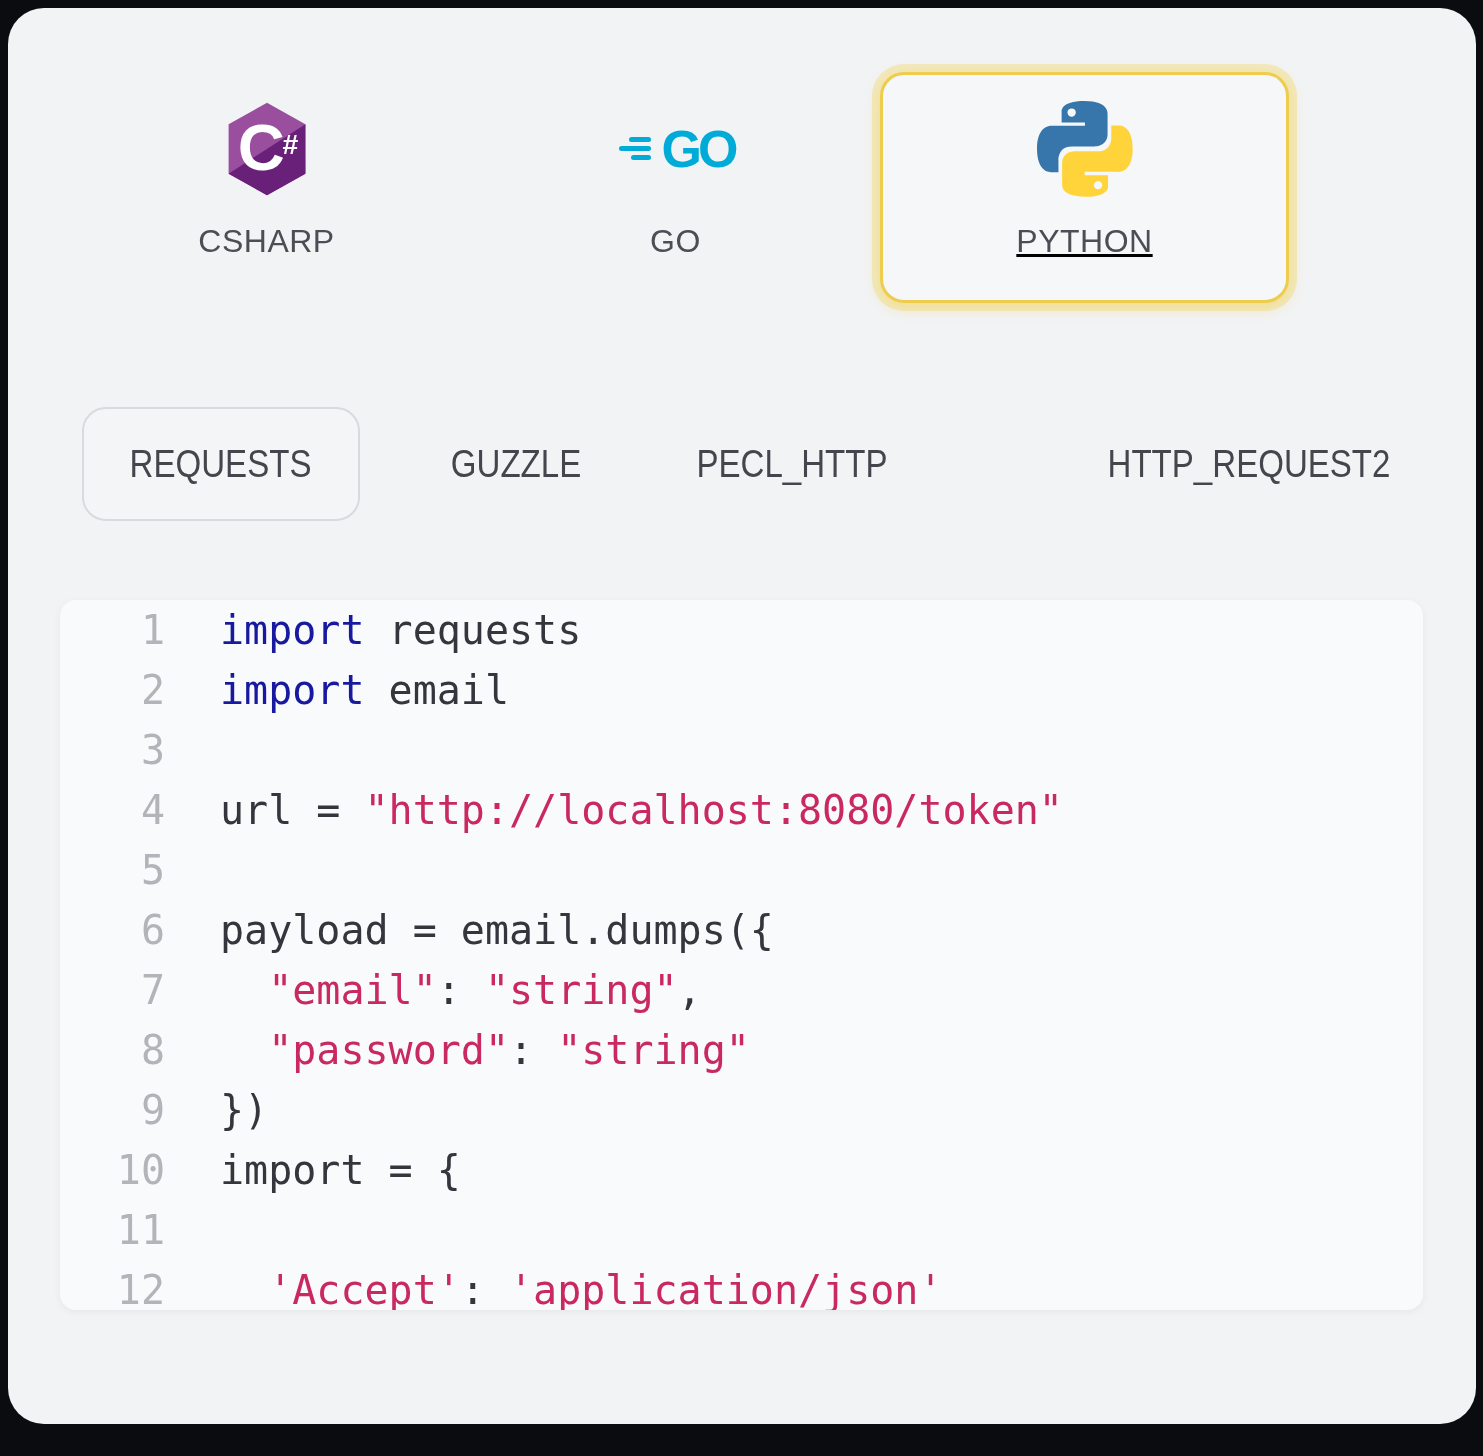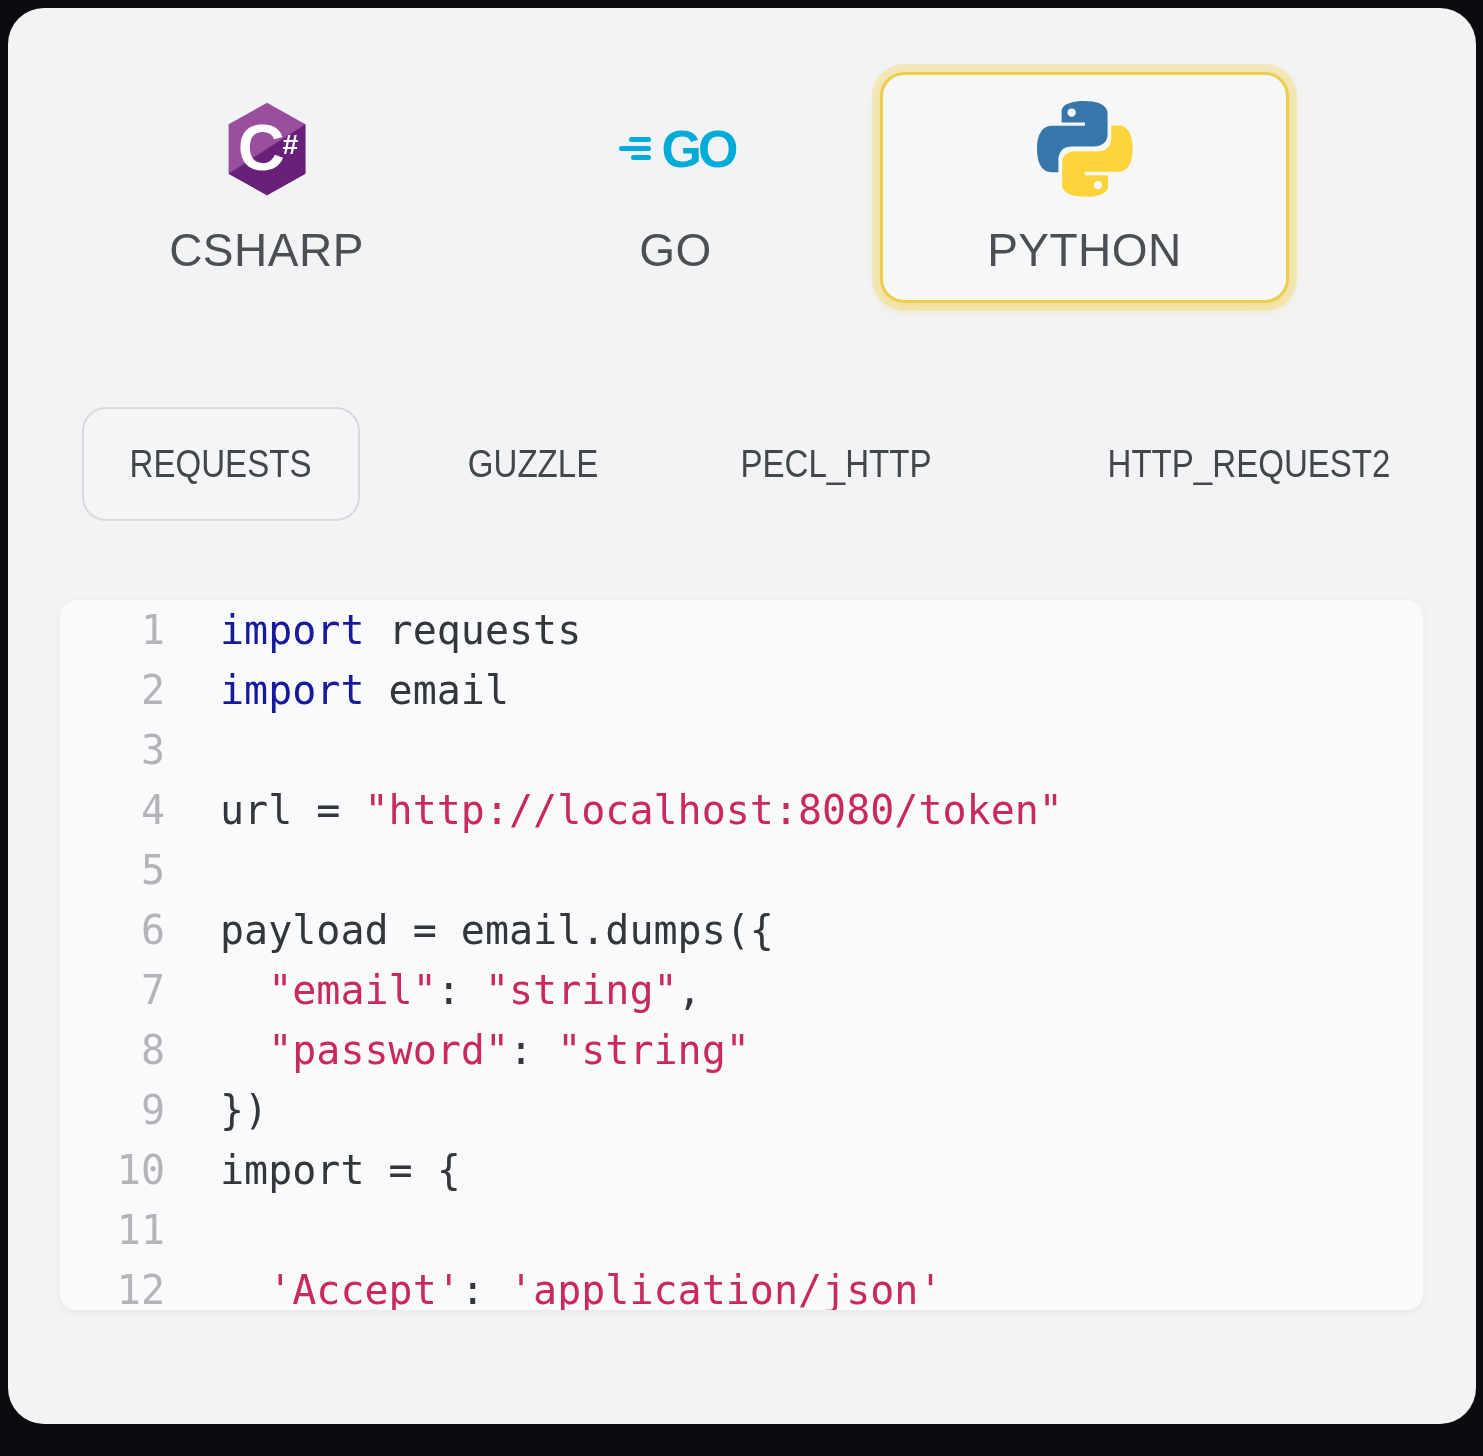--- a/index.html
+++ b/index.html
@@ -36,7 +36,7 @@
     height:96px; display:flex; align-items:center; justify-content:center;
   }
   .lang-label {
-    margin-top:26px; font-size:46px; letter-spacing:0.5px;
+    margin-top:26px; font-size:32px; letter-spacing:0.5px;
     color: var(--label_gray, #4b4e54);
   }
 

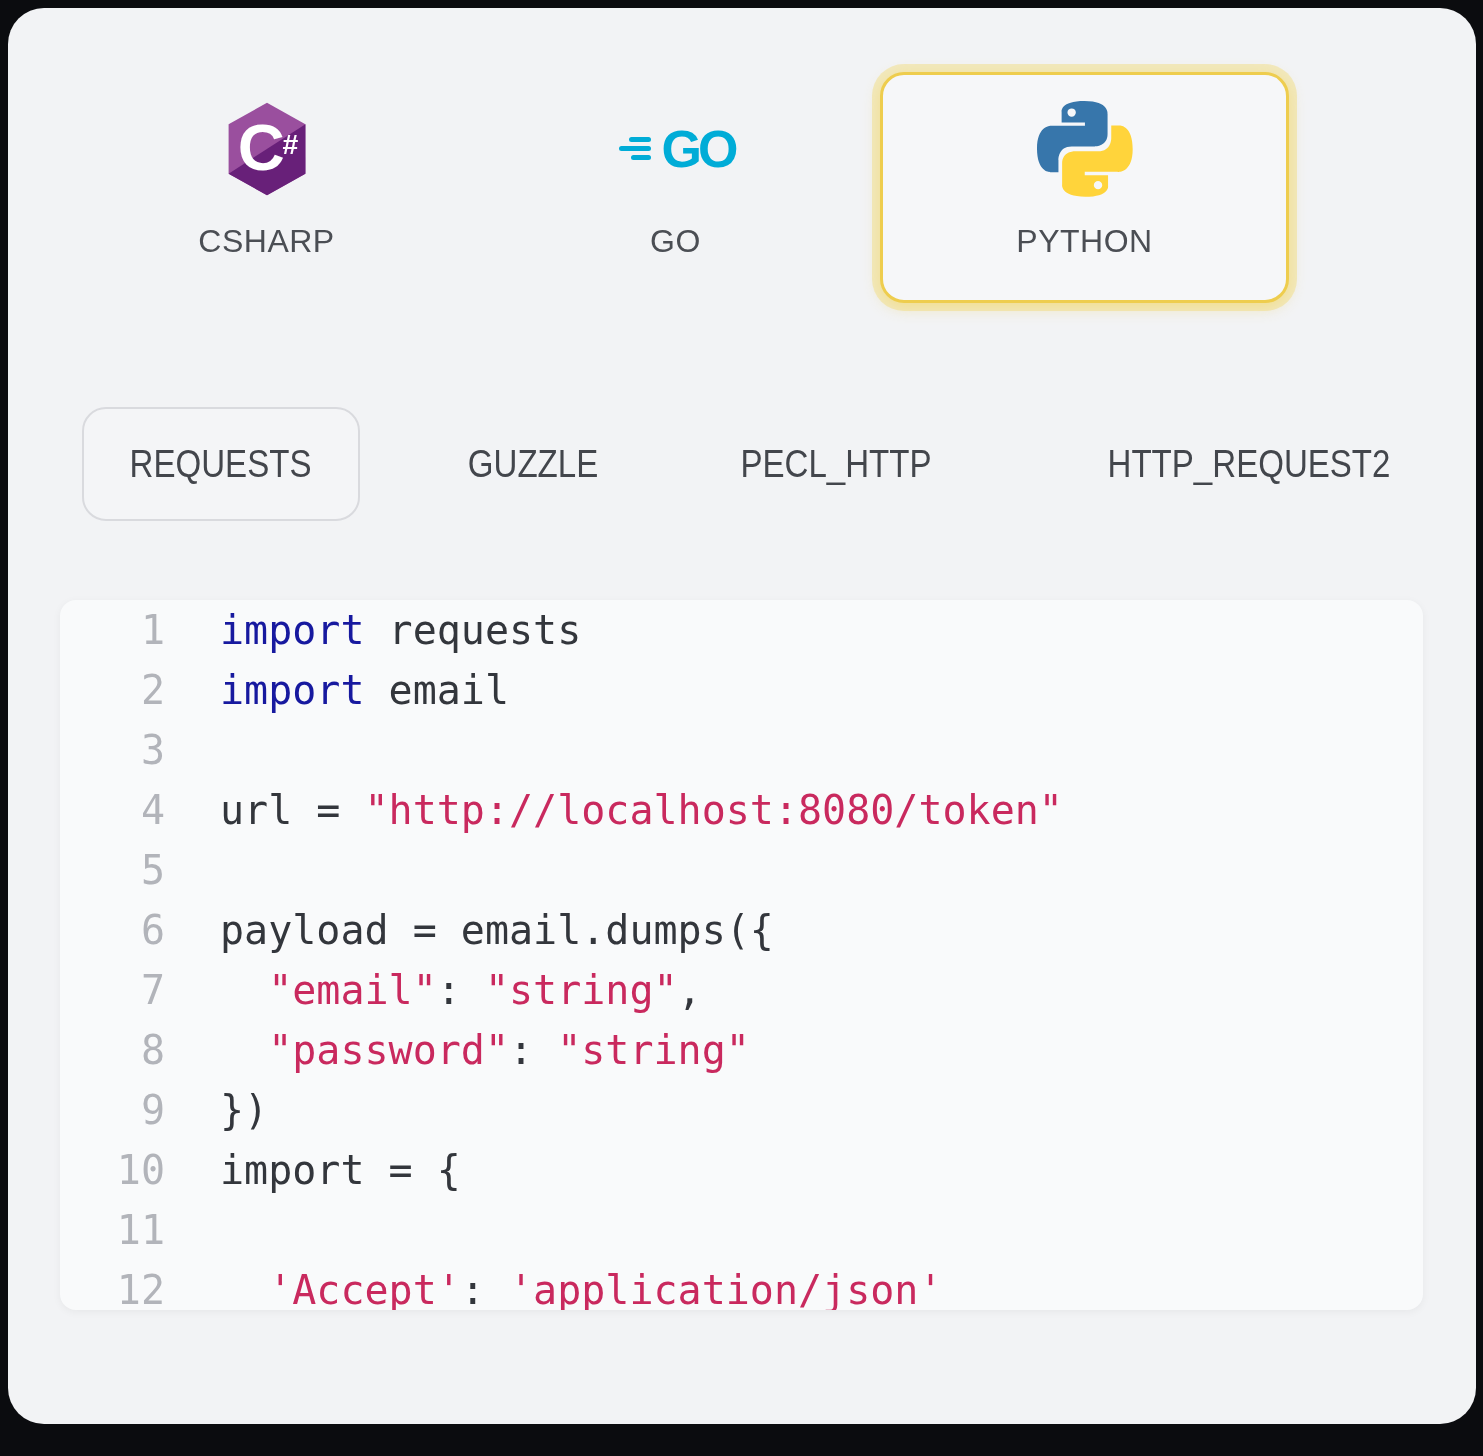--- a/index.html
+++ b/index.html
@@ -31,6 +31,7 @@
     border-color: var(--accent_yellow, #eecd4e);
     background: var(--selected_tile_bg, #f6f7f9);
     box-shadow: 0 0 0 8px rgba(243,216,99,0.38), 0 4px 16px rgba(238,205,78,0.45);
+    text-decoration: underline;
   }
   .lang-icon-box {
     height:96px; display:flex; align-items:center; justify-content:center;

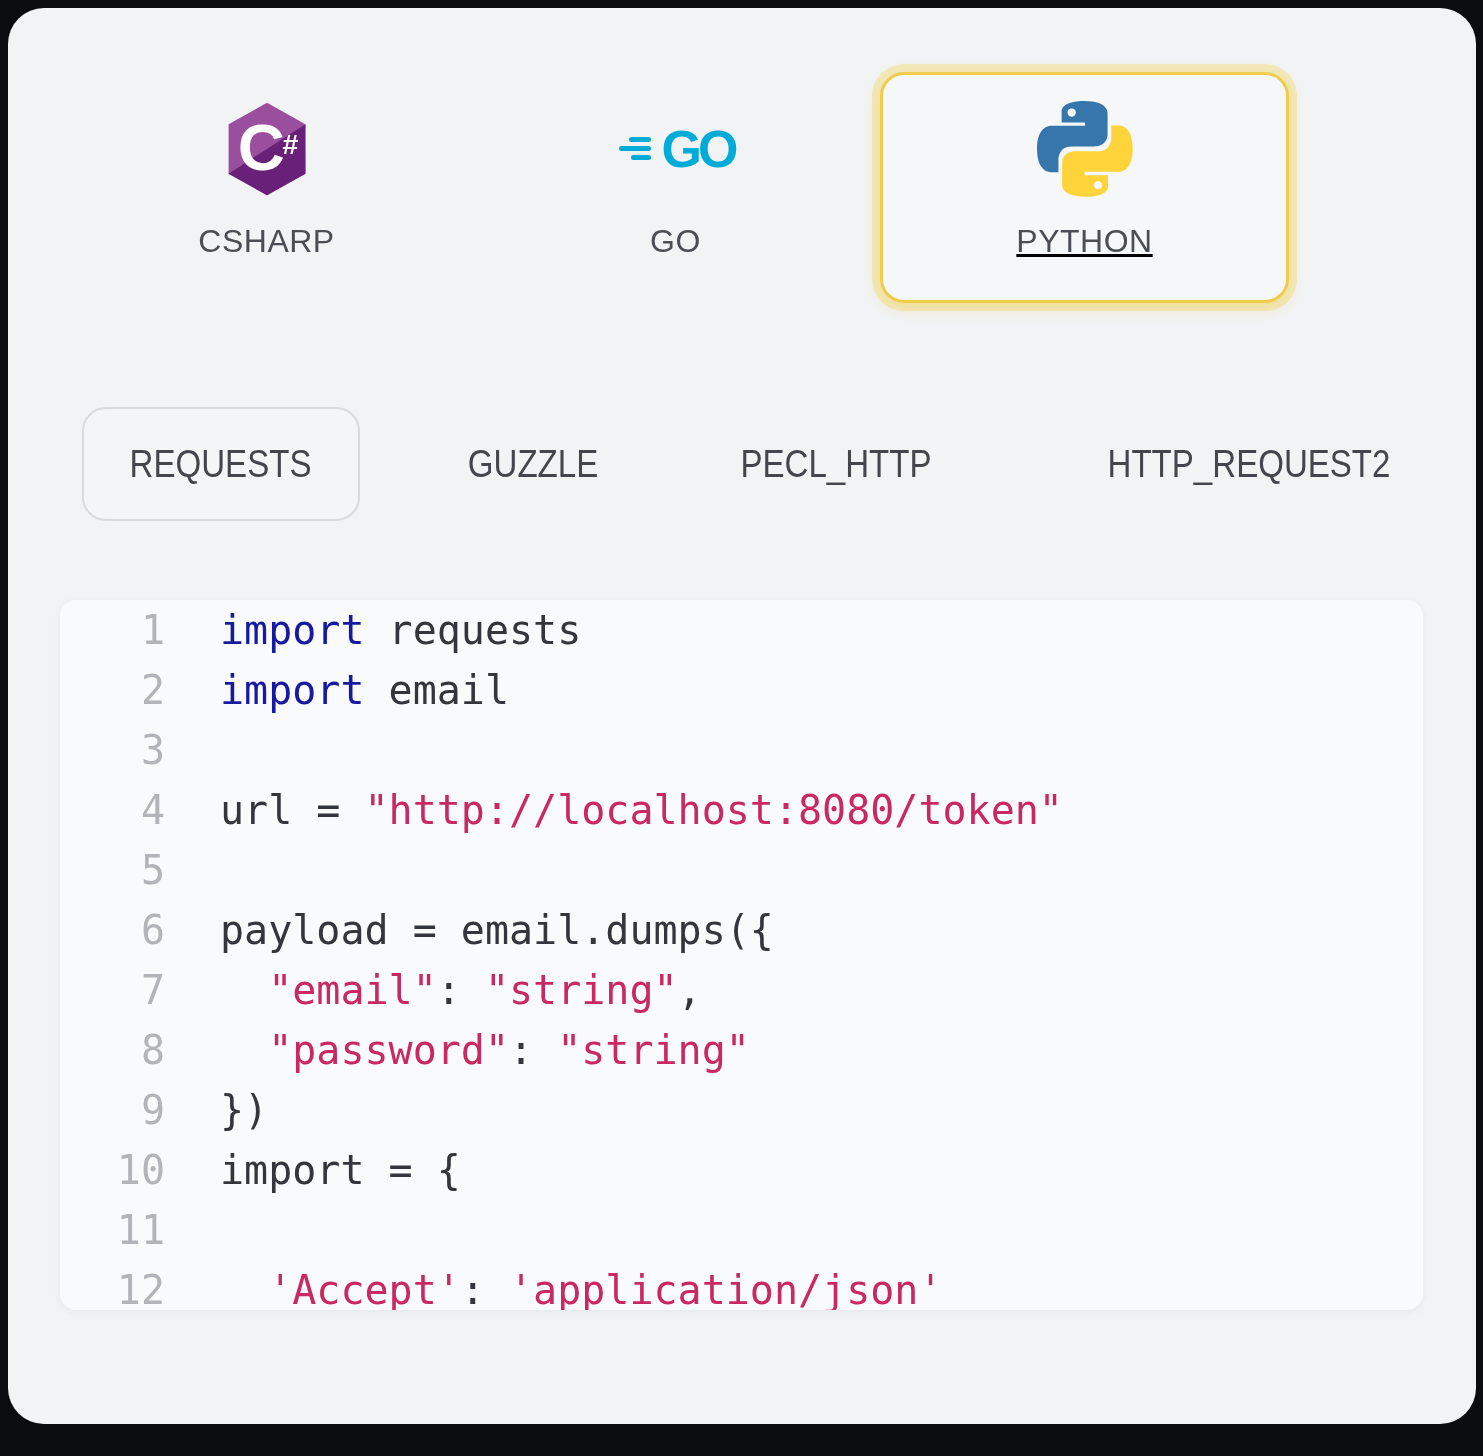--- a/index.html
+++ b/index.html
@@ -134,7 +134,7 @@
     <div class="lib-tab-wrap pill" style="left:213px">
       <span class="lib-tab-label">REQUESTS</span>
     </div>
-    <div class="lib-tab-wrap" style="left:525px">
+    <div class="lib-tab-wrap" style="left:508px">
       <span class="lib-tab-label">GUZZLE</span>
     </div>
     <div class="lib-tab-wrap" style="left:828px">

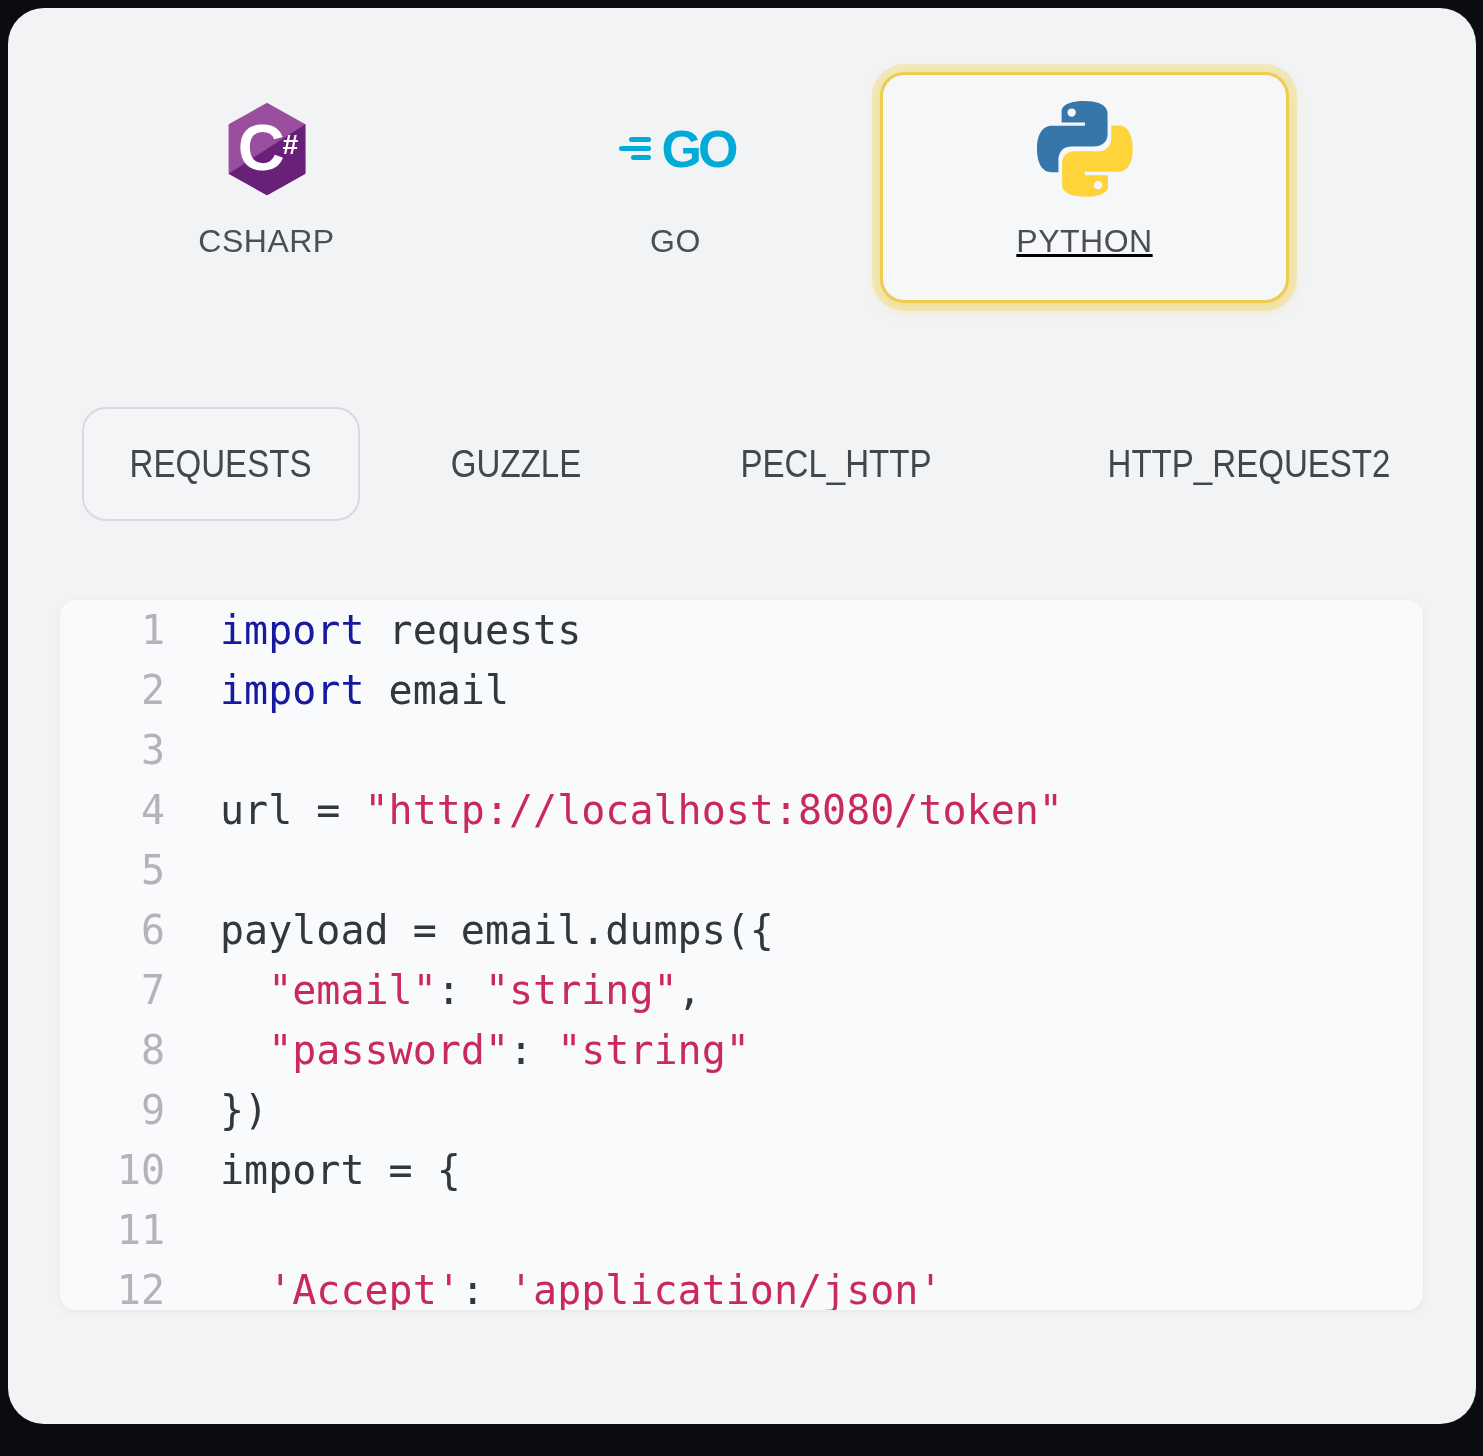--- a/index.html
+++ b/index.html
@@ -137,7 +137,7 @@
     <div class="lib-tab-wrap" style="left:508px">
       <span class="lib-tab-label">GUZZLE</span>
     </div>
-    <div class="lib-tab-wrap" style="left:828px">
+    <div class="lib-tab-wrap" style="left:784px">
       <span class="lib-tab-label">PECL_HTTP</span>
     </div>
     <div class="lib-tab-wrap" style="left:1241px">

